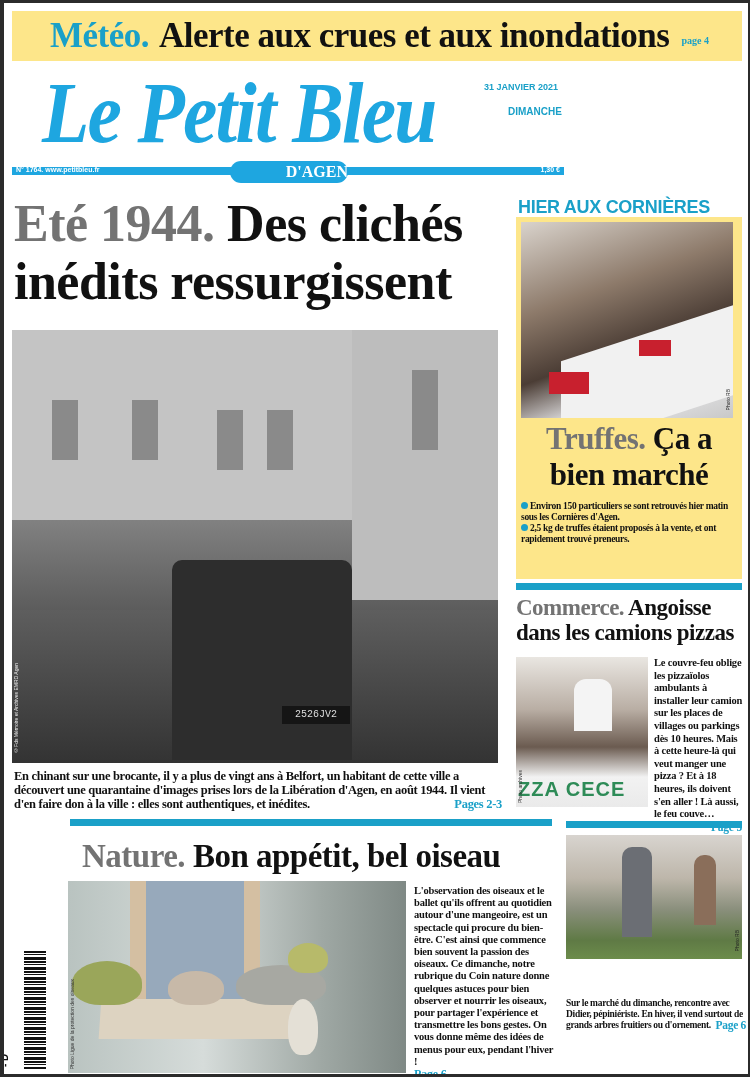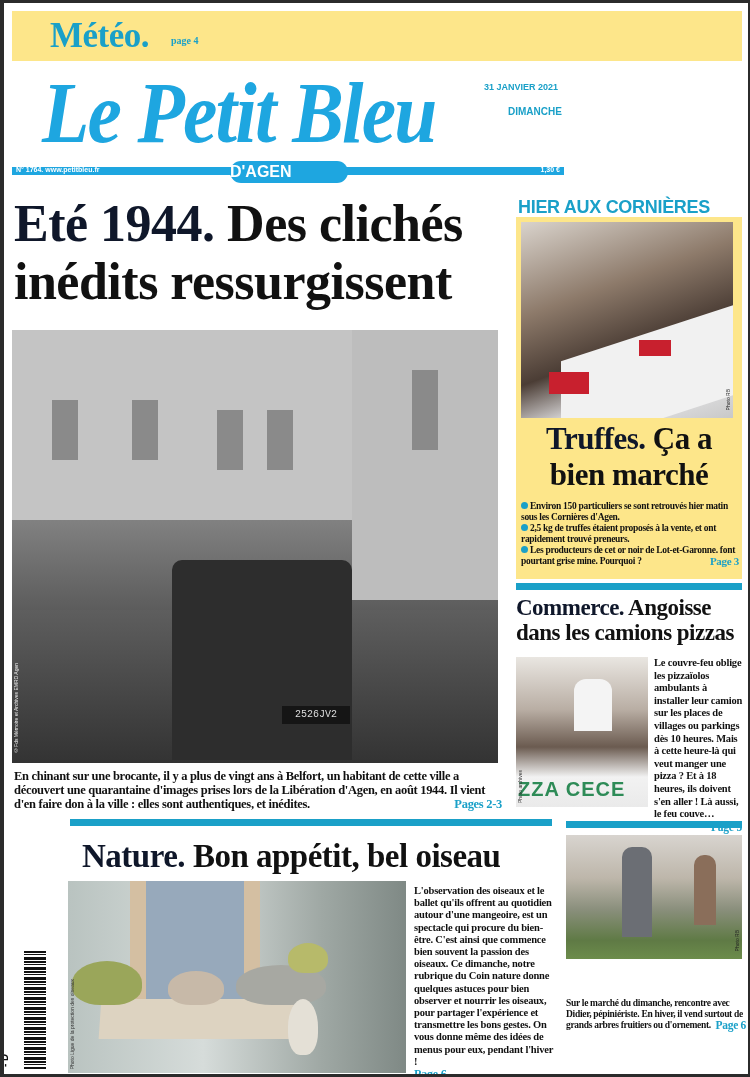--- a/index.html
+++ b/index.html
@@ -95,6 +95,7 @@
 
   <div class="top-banner">
     <span class="kicker serif-b">Météo.</span>
+    <span class="head serif-b">Alerte aux crues et aux inondations</span>
     <span class="page-ref">page 4</span>
   </div>
 

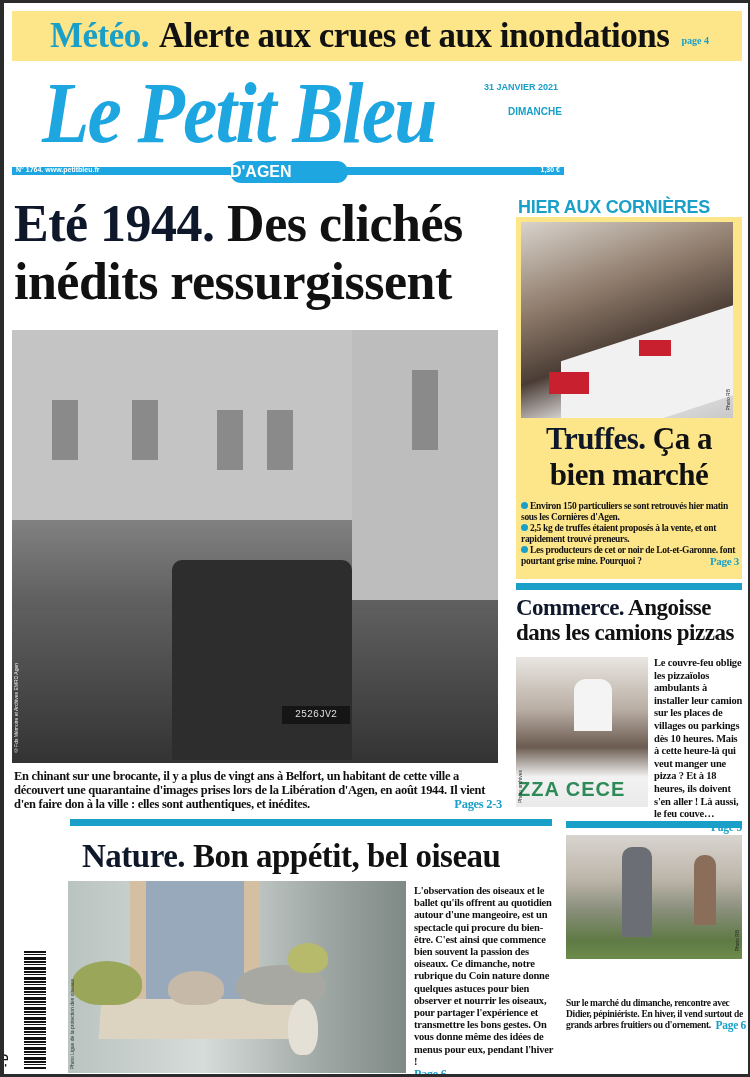--- a/index.html
+++ b/index.html
@@ -23,7 +23,7 @@
   .mast-bar { position: absolute; left: 0; top: 100px; width: 552px; height: 8px; background: #1ea6e0; }
   .mast-bar .issue { position: absolute; left: 4px; top: -1px; font-family: "Liberation Sans", sans-serif; font-weight: bold; font-size: 7px; color: #fff; }
   .mast-bar .price { position: absolute; right: 4px; top: -1px; font-family: "Liberation Sans", sans-serif; font-weight: bold; font-size: 7px; color: #fff; }
-  .edition-pill { position: absolute; left: 218px; top: 94px; width: 118px; height: 22px; background: #1ea6e0; border-radius: 11px; color: #fff; font-family: Liberation Sans, sans-serif; font-weight: bold; font-size: 16px; text-align: left; line-height: 22px; }
+  .edition-pill { position: absolute; left: 218px; top: 94px; width: 118px; height: 22px; background: #1ea6e0; border-radius: 11px; color: #fff; font-family: Liberation Serif, serif; font-weight: bold; font-size: 16px; text-align: right; line-height: 22px; }
 
   
   .teaser { position: absolute; left: 576px; top: 68px; width: 164px; border-top: 2px solid #7fb7c9; border-bottom: 2px solid #7fb7c9; padding: 4px 0 6px 8px; }

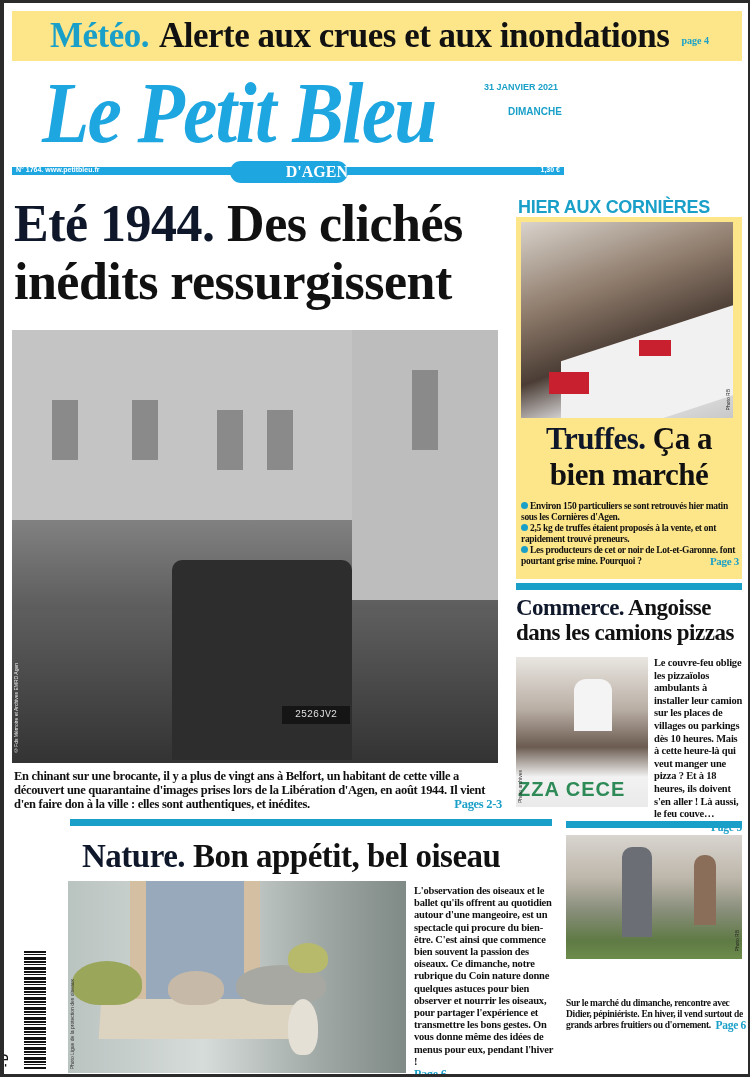--- a/index.html
+++ b/index.html
@@ -6,7 +6,7 @@
   html, body { width: 750px; height: 1077px; background: #2b2b2b; overflow: hidden; }
   body { font-family: "Liberation Serif", serif; color: #111; }
   .page { position: absolute; left: 4px; top: 3px; width: 744px; height: 1071px; background: #ffffff; overflow: hidden; }
-  .accent { color: #0f172a; margin-top: 36px; }
+  .accent { color: #737373; margin-top: 36px; }
   .serif-b { font-family: "Liberation Serif", serif; font-weight: bold; letter-spacing: -0.5px; }
 
   

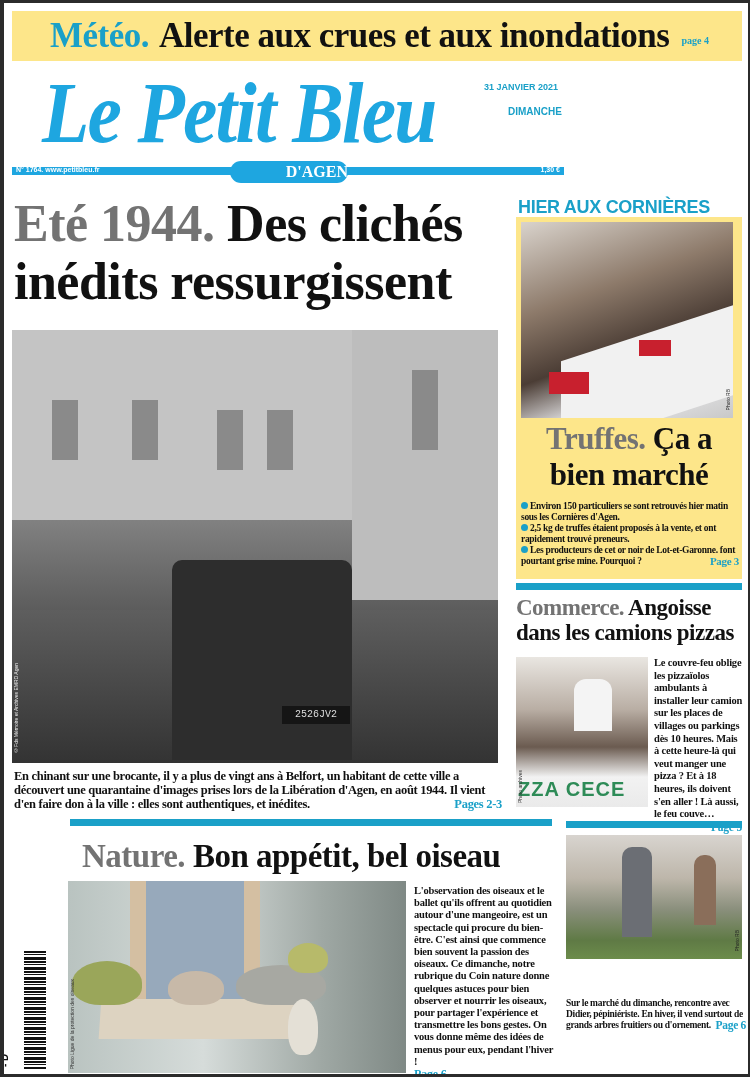--- a/index.html
+++ b/index.html
@@ -154,7 +154,6 @@
     <div class="truffes-bullets">
       <div><span class="dot"></span><span>Environ 150 particuliers se sont retrouvés hier matin sous les Cornières d'Agen.</span></div>
       <div><span class="dot"></span><span>2,5 kg de truffes étaient proposés à la vente, et ont rapidement trouvé preneurs.</span></div>
-      <div><span class="dot"></span><span>Les producteurs de cet or noir de Lot-et-Garonne. font pourtant grise mine. Pourquoi ?</span> <span class="page-ref">Page 3</span></div>
     </div>
   </div>
 

